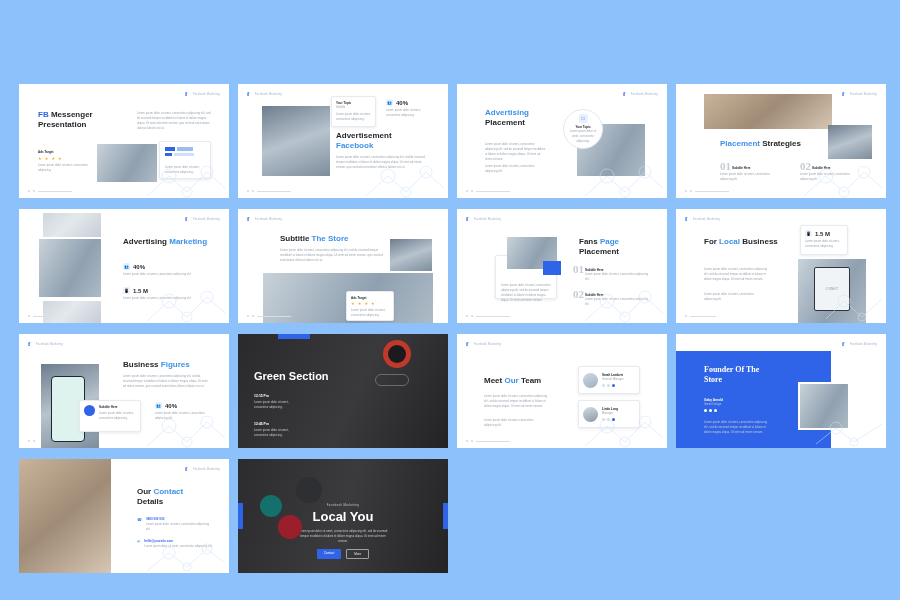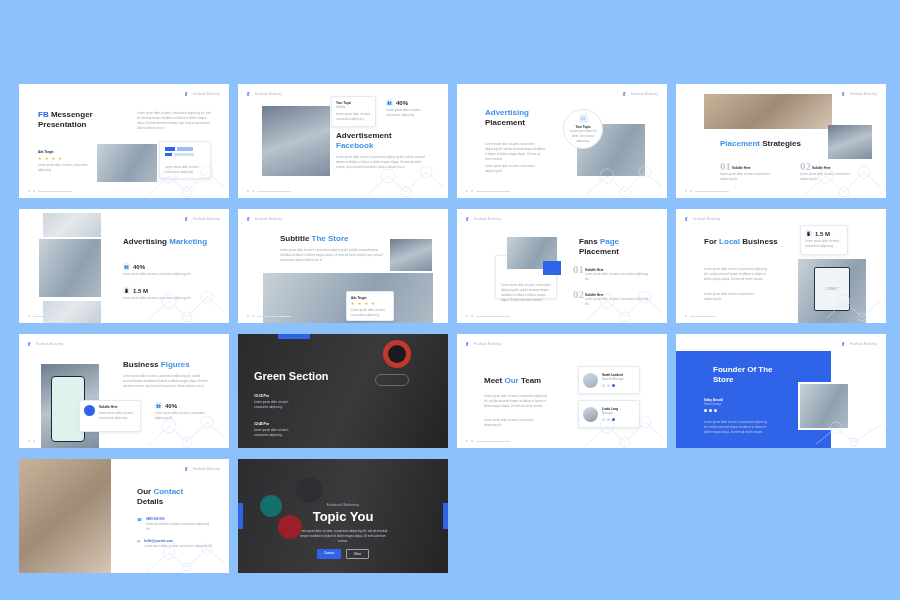--- a/index.html
+++ b/index.html
@@ -505,7 +505,7 @@
       <span class="fb-f">f</span>
       <span>Facebook Marketing</span>
     </div>
-    <div class="h-title" style="position:absolute;left:37px;top:31px;color:#ffffff;">
+    <div class="h-title" style="position:absolute;left:28px;top:31px;color:#ffffff;font-family:Liberation Serif, serif;">
       <span>Founder Of The</span><br>
       <span>Store</span>
     </div>

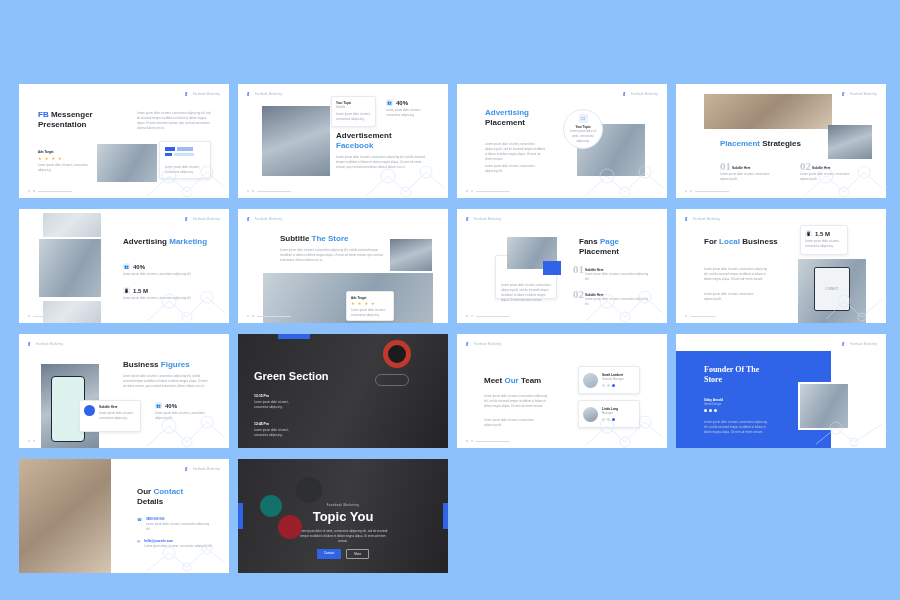--- a/index.html
+++ b/index.html
@@ -568,7 +568,7 @@
     <div style="position:absolute;left:0;top:44px;width:5px;height:26px;background:#2f63e8;"></div>
     <div style="position:absolute;right:0;top:44px;width:5px;height:26px;background:#2f63e8;"></div>
     <div style="position:absolute;left:0;right:0;top:44px;text-align:center;font-size:2.8px;color:#c6ccd3;letter-spacing:.4px;">Facebook Marketing</div>
-    <div style="position:absolute;left:0;right:0;top:50px;text-align:center;font-size:13px;font-weight:bold;color:#ffffff;">Topic You</div>
+    <div style="position:absolute;left:0;right:0;top:50px;text-align:center;font-size:13px;font-weight:bold;color:#ffffff;">Local You</div>
     <div class="lorem white" style="position:absolute;left:57px;width:96px;top:70px;text-align:center;">Lorem ipsum dolor sit amet, consectetur adipiscing elit, sed do eiusmod tempor incididunt ut labore et dolore magna aliqua. Ut enim ad minim veniam.</div>
     <div style="position:absolute;left:0;right:0;top:90px;display:flex;justify-content:center;gap:5px;">
       <span style="background:#2f63e8;color:#fff;font-size:3px;padding:2px 7px;border-radius:1px;">Contact</span>

